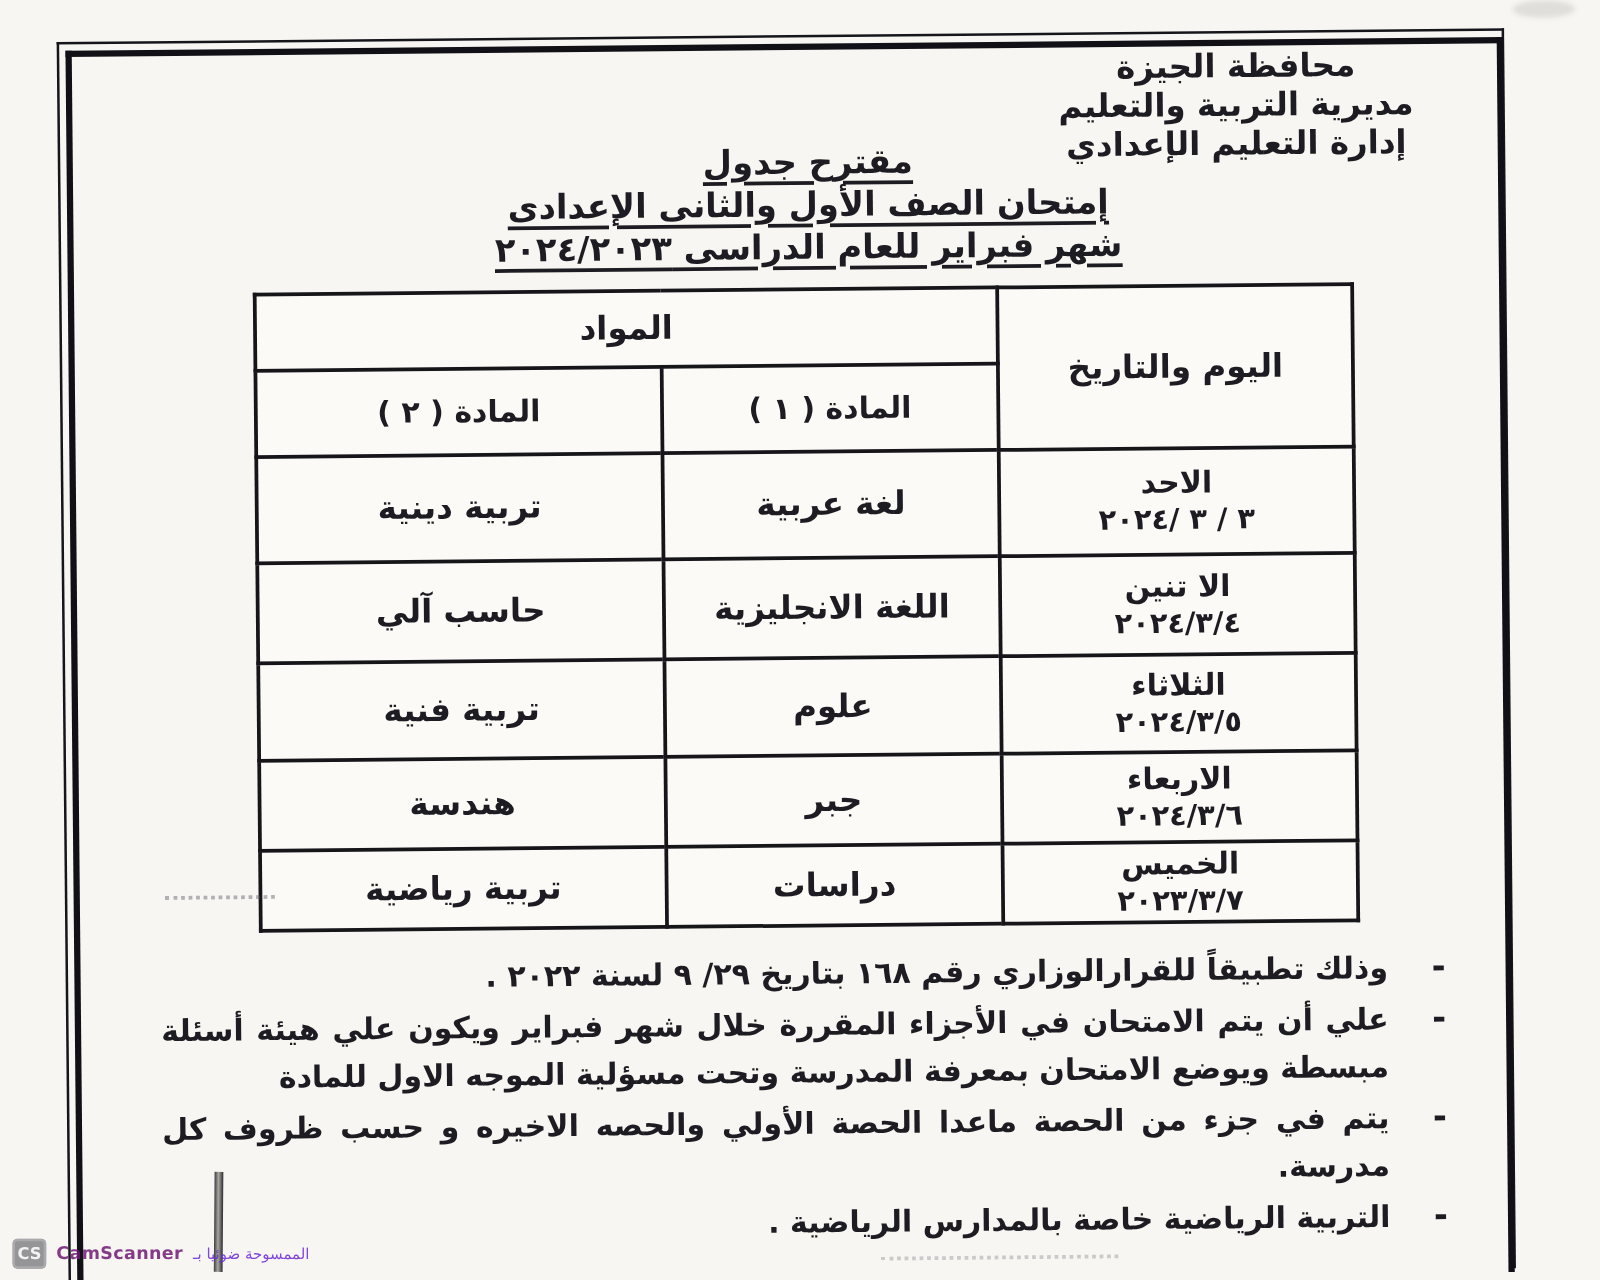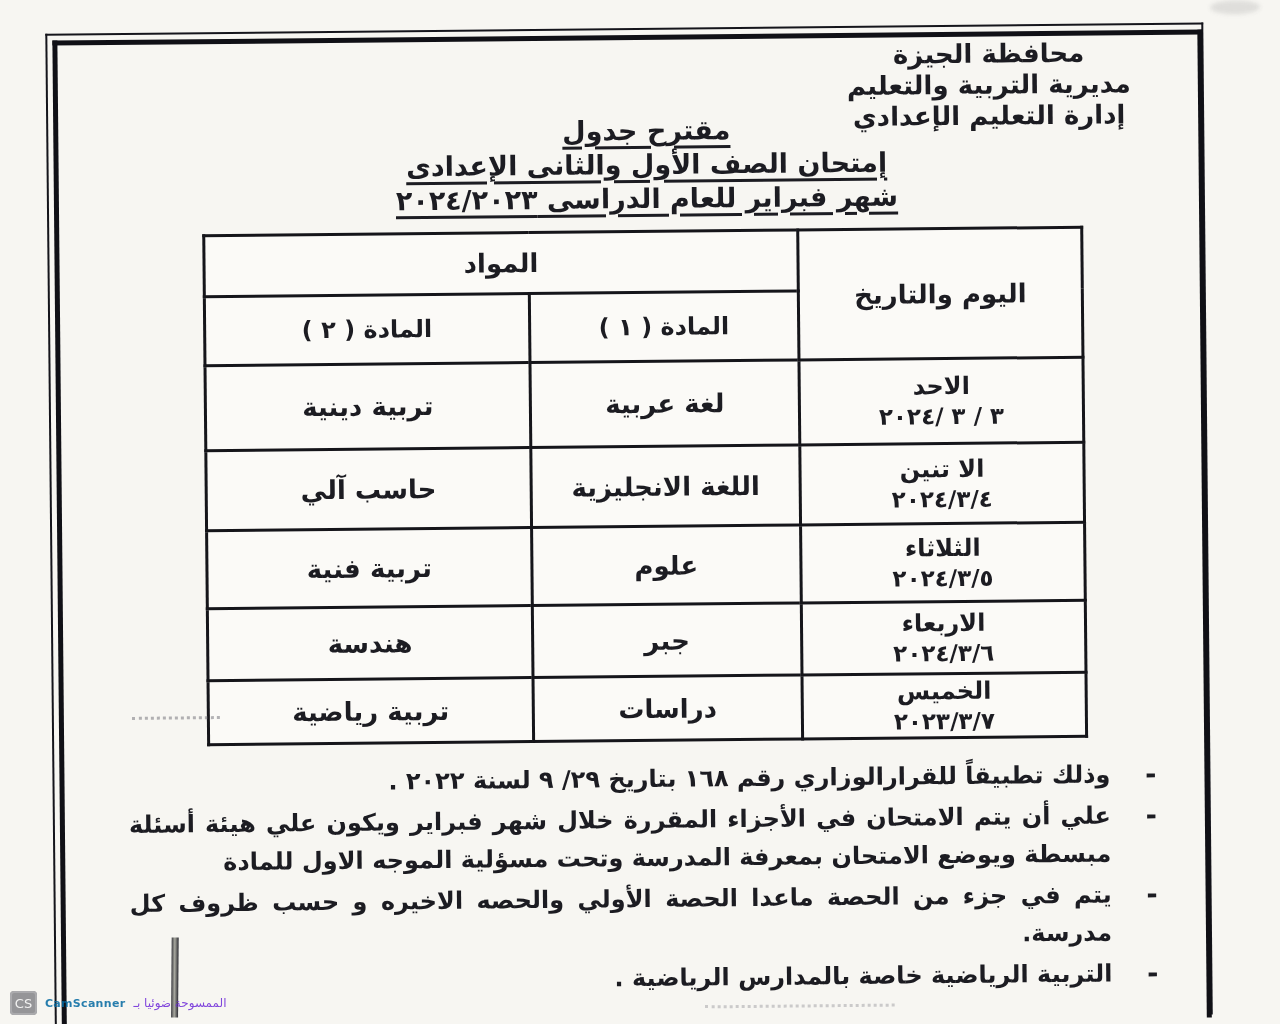--- a/index.html
+++ b/index.html
@@ -88,7 +88,7 @@
     width:27px;height:24px;border-radius:4px;
     background:#858589;color:#f2f2f2;
     display:flex;align-items:center;justify-content:center;
-    font-size:13px;font-weight:normal;
+    font-size:13px;font-weight:bold;
     box-shadow:inset 0 0 0 2px #9d9da1;
   }
   .cs-brand{color:#0369a1;font-size:11px;font-weight:bold;letter-spacing:.3px;}

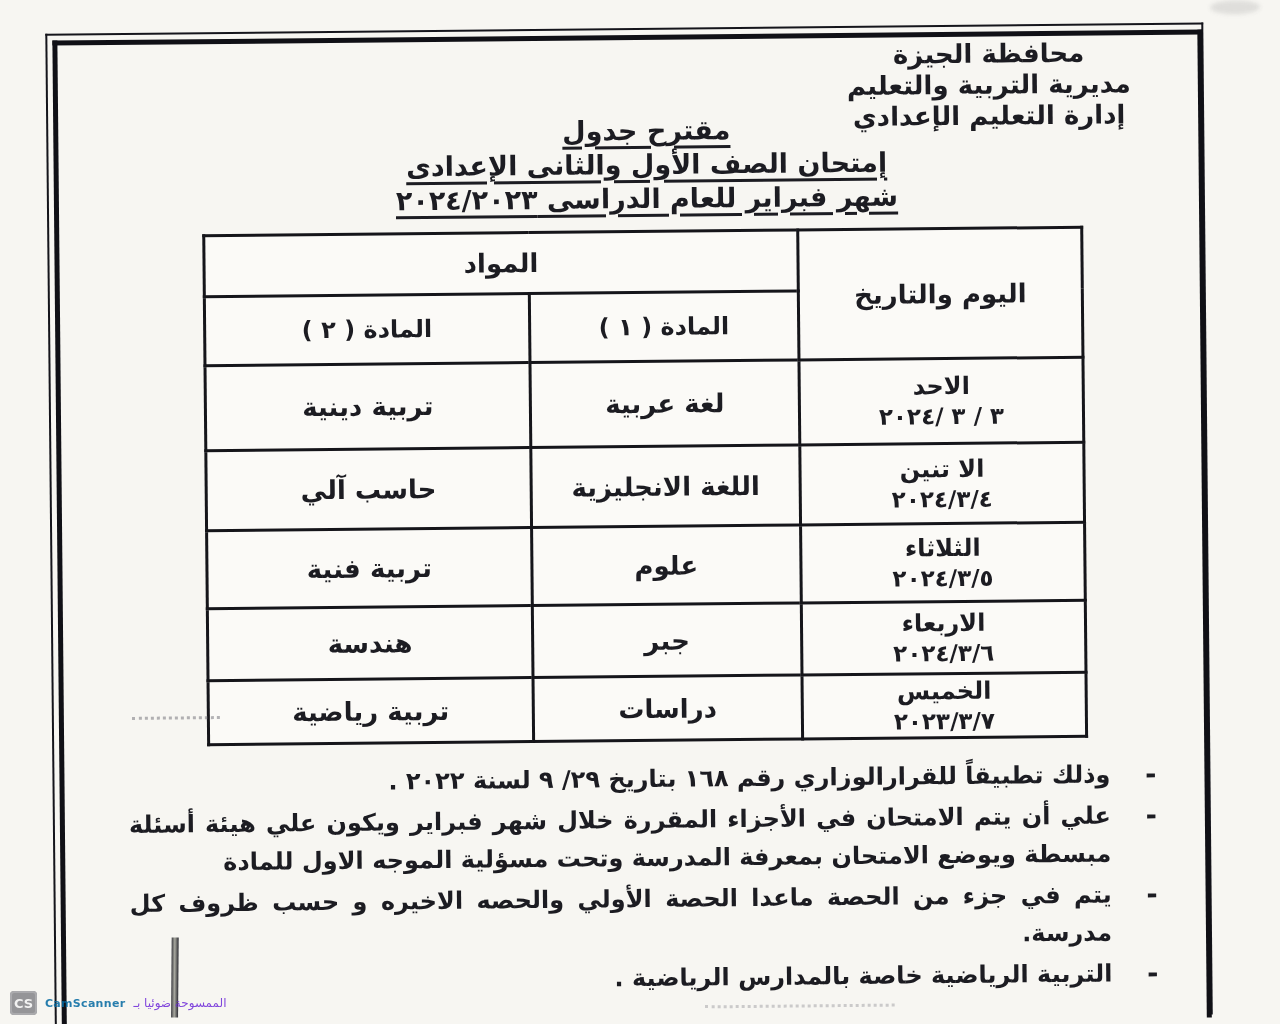--- a/index.html
+++ b/index.html
@@ -91,7 +91,7 @@
     font-size:13px;font-weight:bold;
     box-shadow:inset 0 0 0 2px #9d9da1;
   }
-  .cs-brand{color:#0369a1;font-size:11px;font-weight:bold;letter-spacing:.3px;}
+  .cs-brand{color:#701a75;font-size:14px;font-weight:bold;letter-spacing:.3px;}
   .cs-arabic{color:#6d28d9;font-size:12px;direction:rtl;}
 </style>
 </head>

